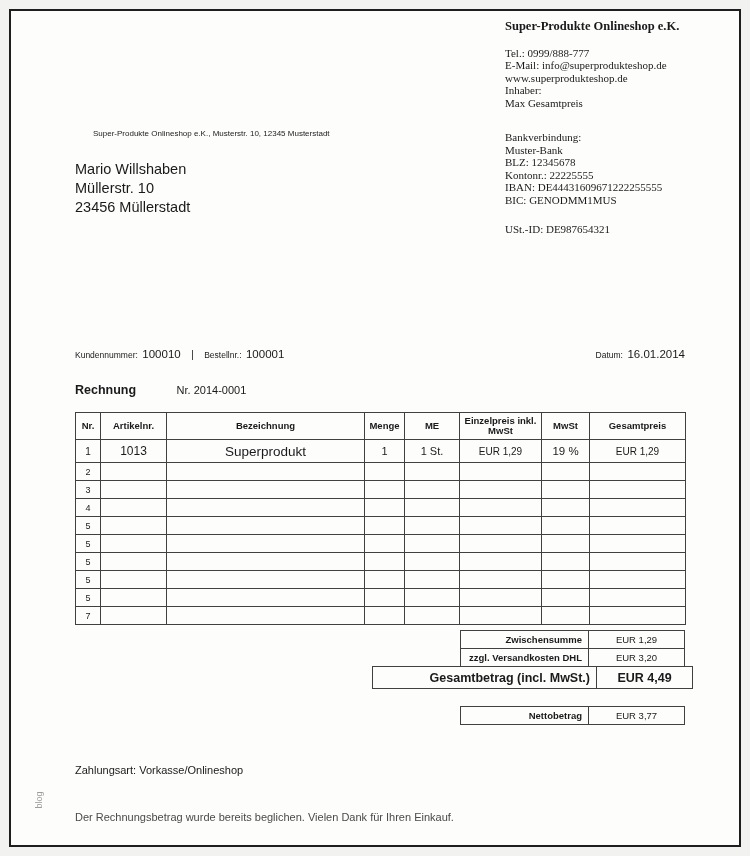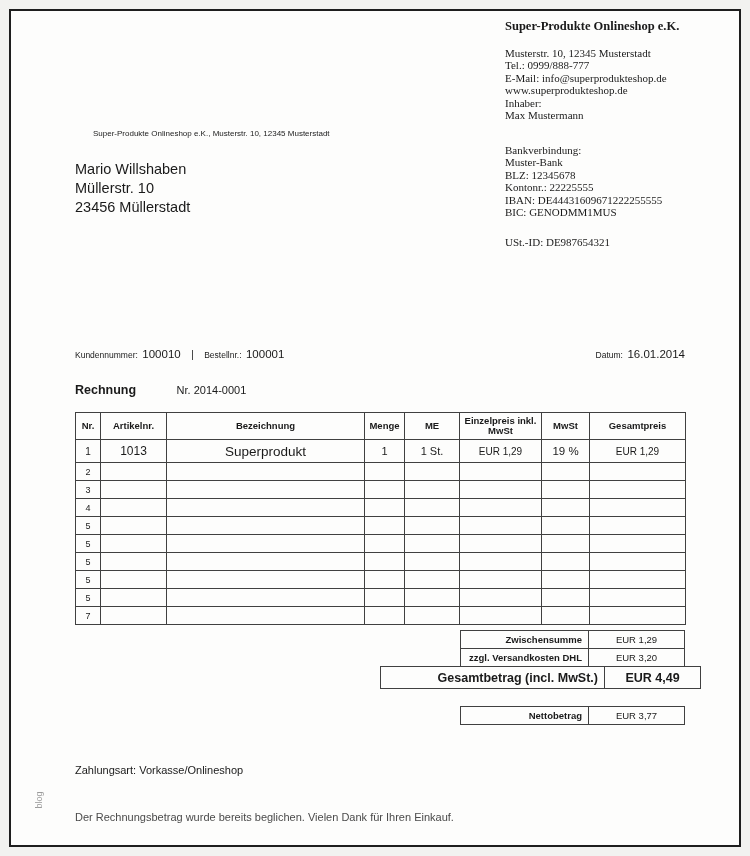--- a/index.html
+++ b/index.html
@@ -93,7 +93,6 @@
   <div class="company">
     <div class="company-name">Super-Produkte Onlineshop e.K.</div>
     <div class="company-contact">
-      <div>Musterstr. 10, 12345 Musterstadt</div>
       <div>Tel.: 0999/888-777</div>
       <div>E-Mail: info@superprodukteshop.de</div>
       <div>www.superprodukteshop.de</div>

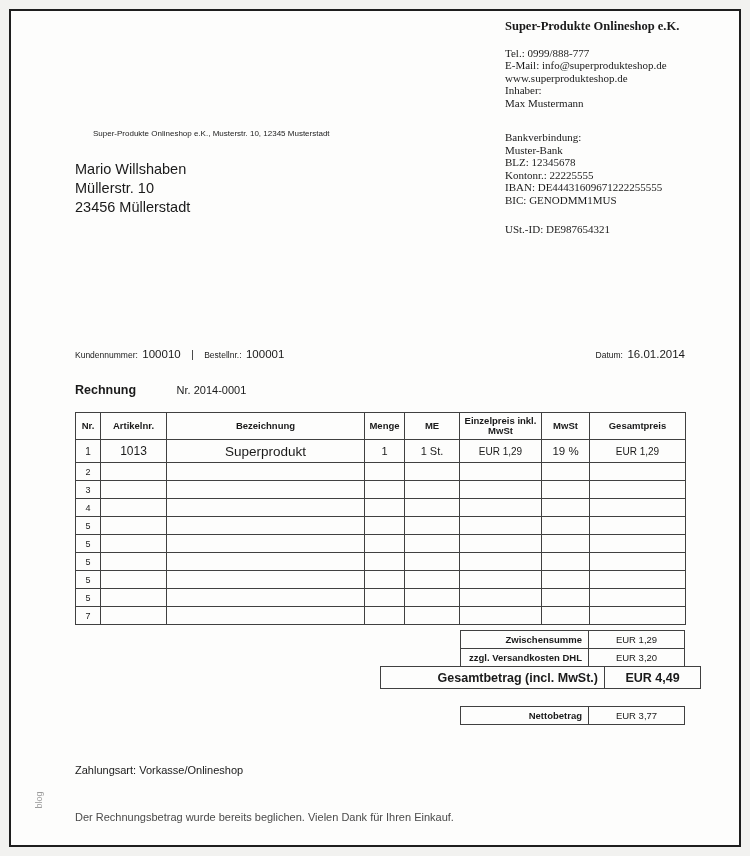--- a/index.html
+++ b/index.html
@@ -97,7 +97,7 @@
       <div>E-Mail: info@superprodukteshop.de</div>
       <div>www.superprodukteshop.de</div>
       <div>Inhaber:</div>
-      <div>Max Mustermann</div>
+      <div>Max Gesamtpreis</div>
     </div>
     <div class="bank">
       <div>Bankverbindung:</div>

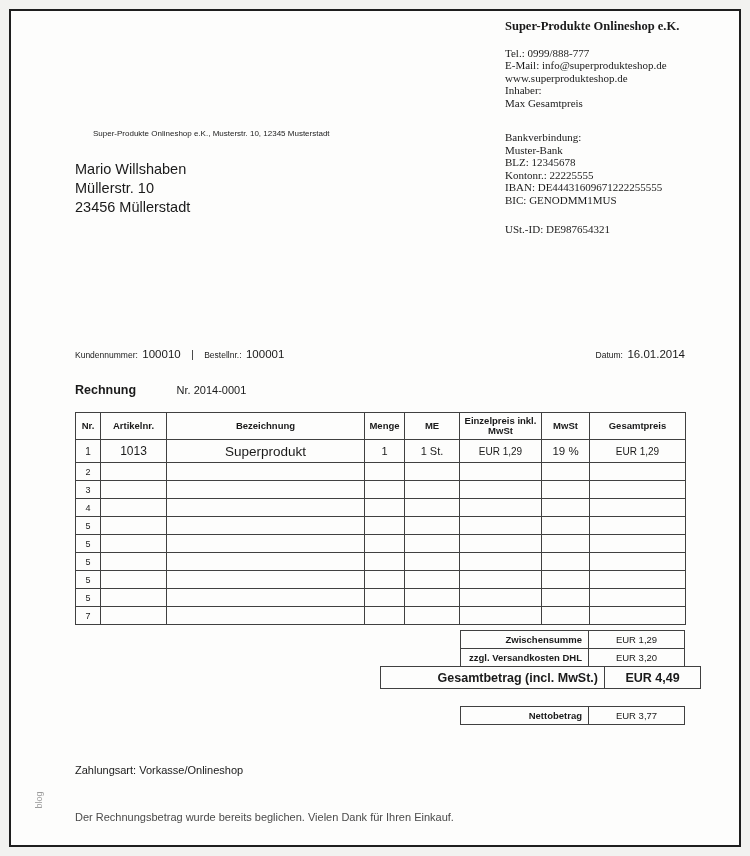--- a/index.html
+++ b/index.html
@@ -73,7 +73,7 @@
   .sumrow.narrow { left: 460px; height: 29px; }
   .sumrow.narrow .sumlabel { width: 129px; height: 19px; }
   .sumrow.narrow .sumvalue { height: 19px; }
-  .sumrow.wide { left: 380px; height: 16px; }
+  .sumrow.wide { left: 372px; height: 16px; }
   .sumrow.wide .sumlabel { width: 225px; height: 23px; font-size: 12.5px; }
   .sumrow.wide .sumvalue { height: 23px; font-size: 12.5px; font-weight: bold; }
   

